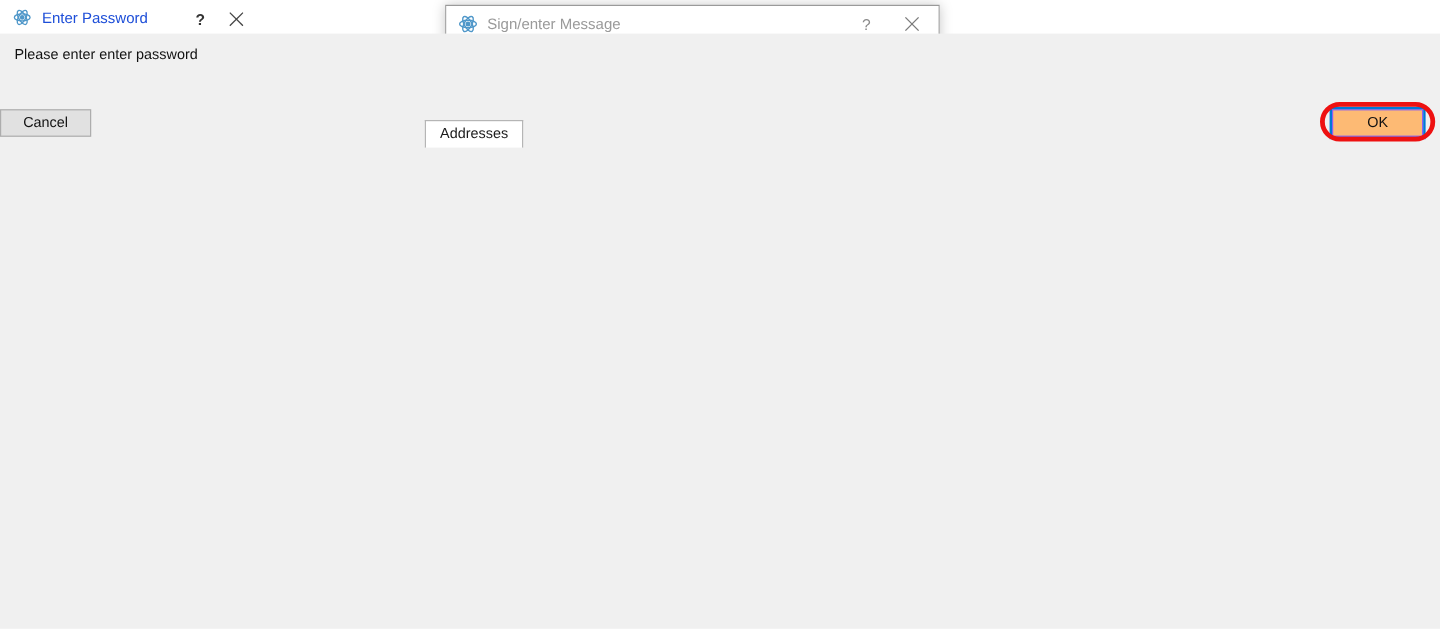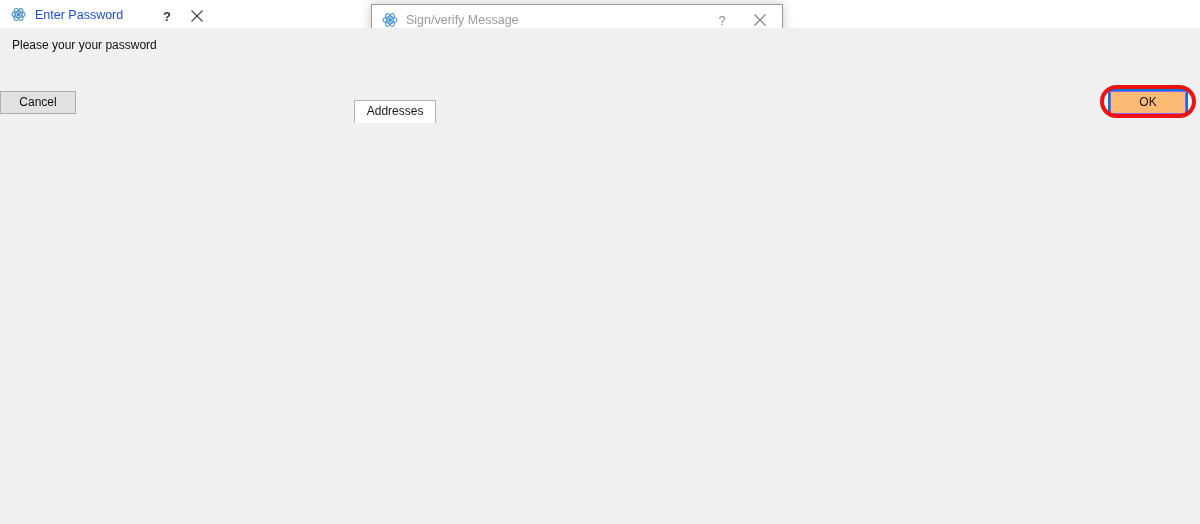--- a/index.html
+++ b/index.html
@@ -397,7 +397,7 @@
           <ellipse cx="8" cy="8" rx="7" ry="3.1" fill="none" stroke="#4f97c9" stroke-width="1.2" transform="rotate(120 8 8)"></ellipse>
         </svg>
       </span>
-      <span class="title-text">Sign/verify Message</span>
+      <span class="title-text">Sign/enter Message</span>
       <div class="win-ctrls">
         <div class="win-ctrl small">?</div>
         <div class="win-ctrl">

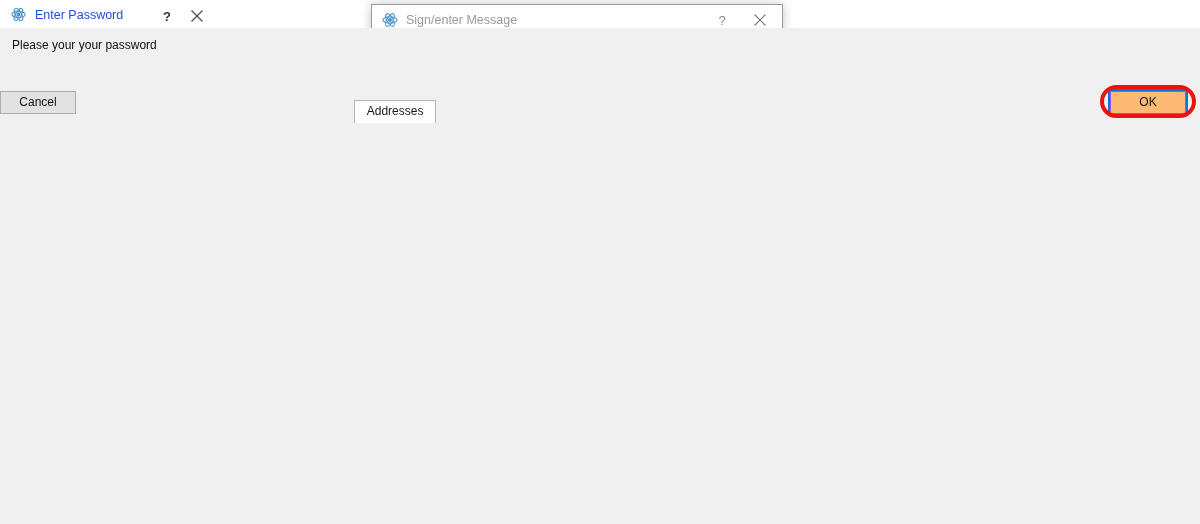--- a/index.html
+++ b/index.html
@@ -449,7 +449,7 @@
       </div>
     </div>
     <div class="pw-body">
-      <div class="pw-prompt">Please your your password</div>
+      <div class="pw-prompt">Please enter enter password</div>
       <div class="pw-buttons">
         <div class="btn pw">Cancel</div>
         <div class="ok-wrap">

